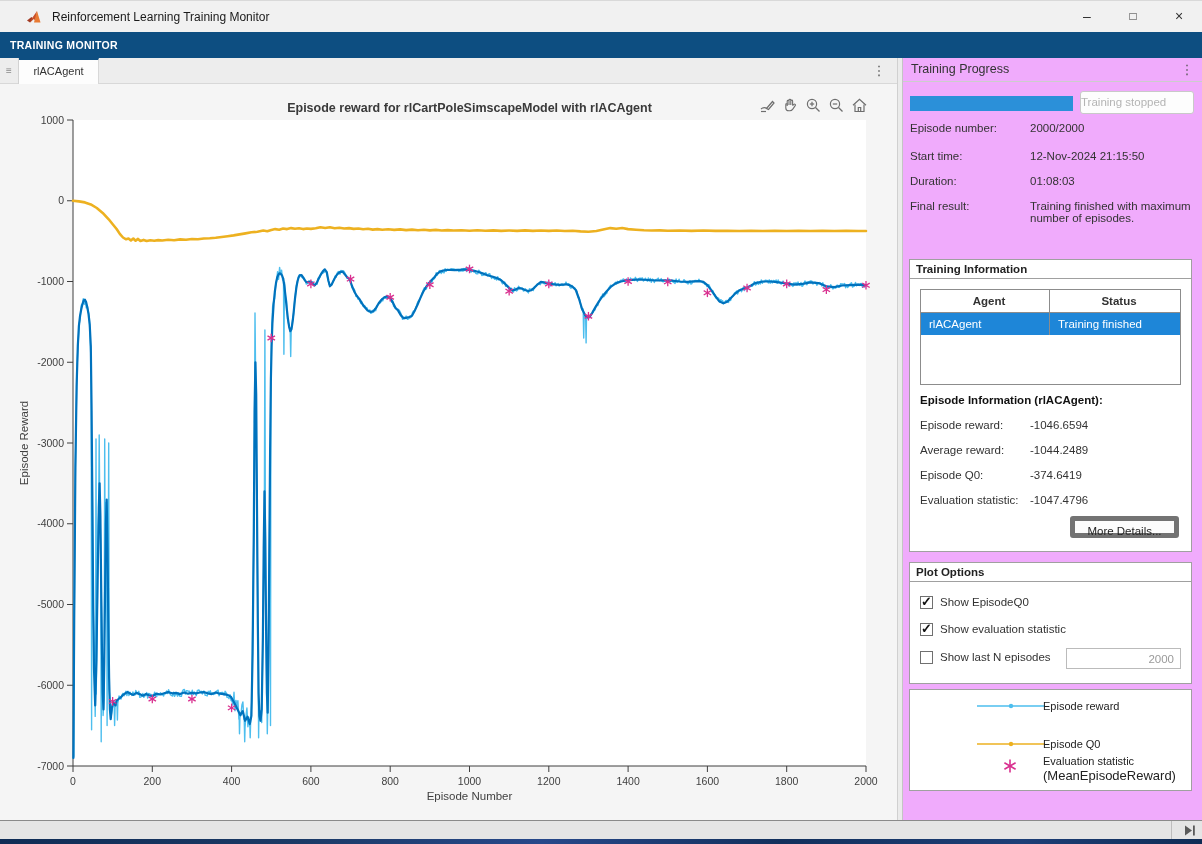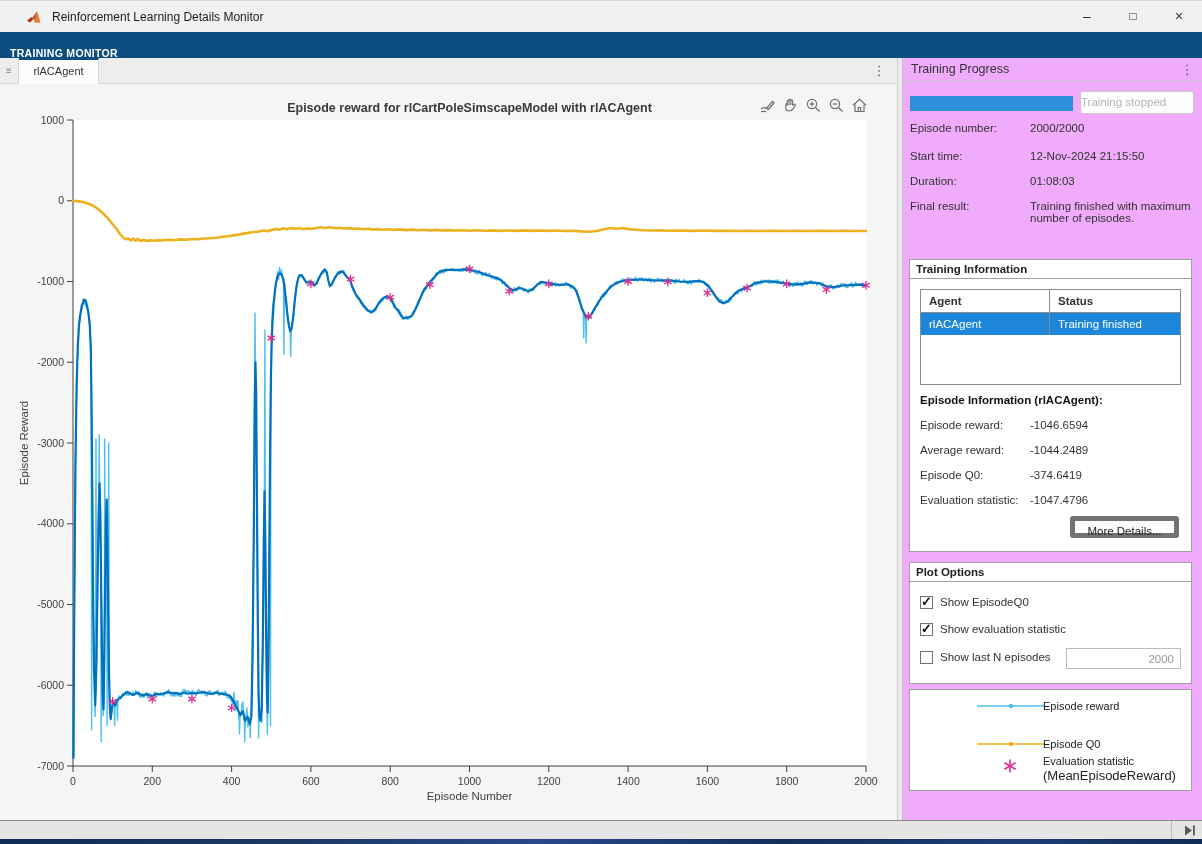--- a/index.html
+++ b/index.html
@@ -96,7 +96,7 @@
       <polygon points="4,14.5 7.5,11 9.5,12.5 11,3 6.5,9.5" fill="#c8502c"></polygon>
       <polygon points="11,3 14.5,14.5 8,14.5" fill="#e87a33"></polygon>
     </svg>
-    <span class="title">Reinforcement Learning Details Monitor</span>
+    <span class="title">Reinforcement Learning Training Monitor</span>
     <div class="win-controls">
       <span class="win-btn">–</span>
       <span class="win-btn max">□</span>

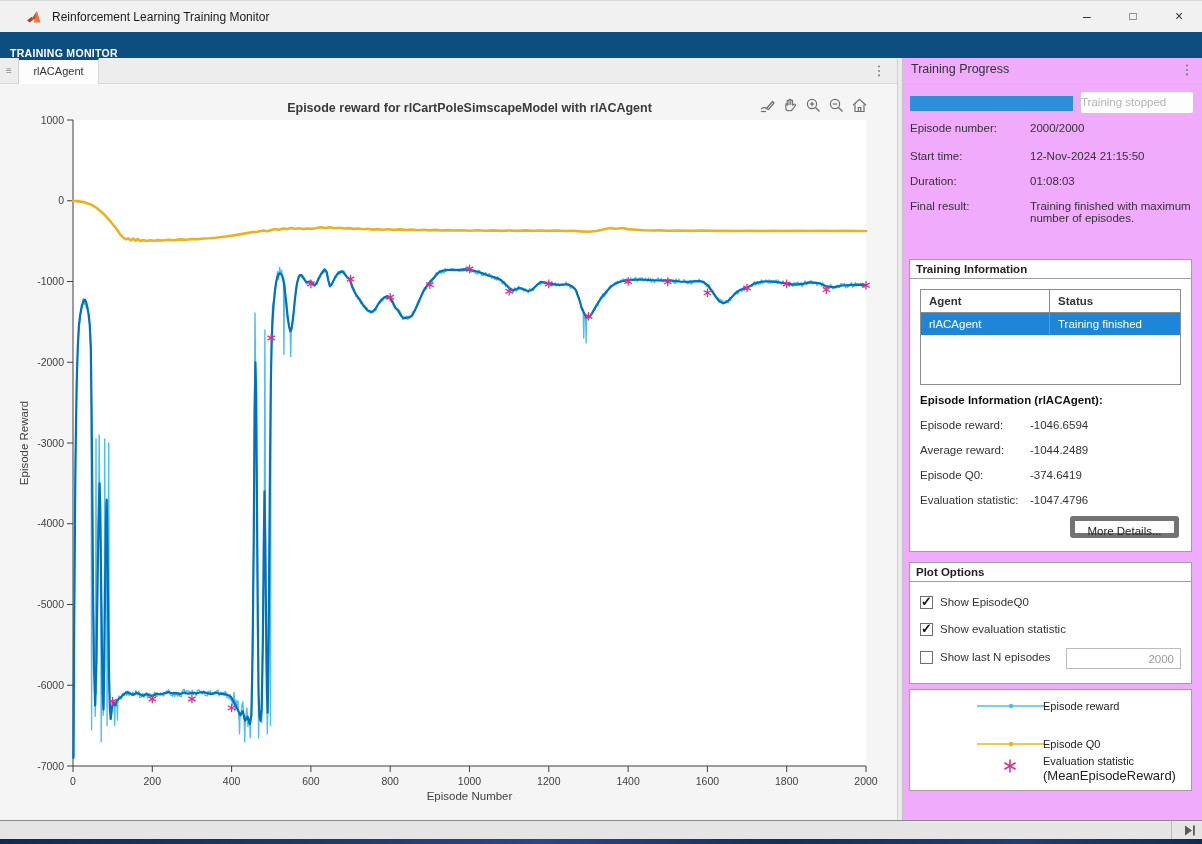--- a/index.html
+++ b/index.html
@@ -16,7 +16,7 @@
 
   
   .ribbon { position:absolute; left:0; top:32px; width:1202px; height:26px; background:#0d4e81; }
-  .ribbon .rtab { display:inline-block; padding:8px 10px; line-height:26px; color:#fff; font-weight:bold; font-size:10.5px; letter-spacing:.3px; }
+  .ribbon .rtab { display:inline-block; padding:0 10px; line-height:26px; color:#fff; font-weight:bold; font-size:10.5px; letter-spacing:.3px; }
 
   .content { position:absolute; left:0; top:58px; width:1202px; height:762px; }
 

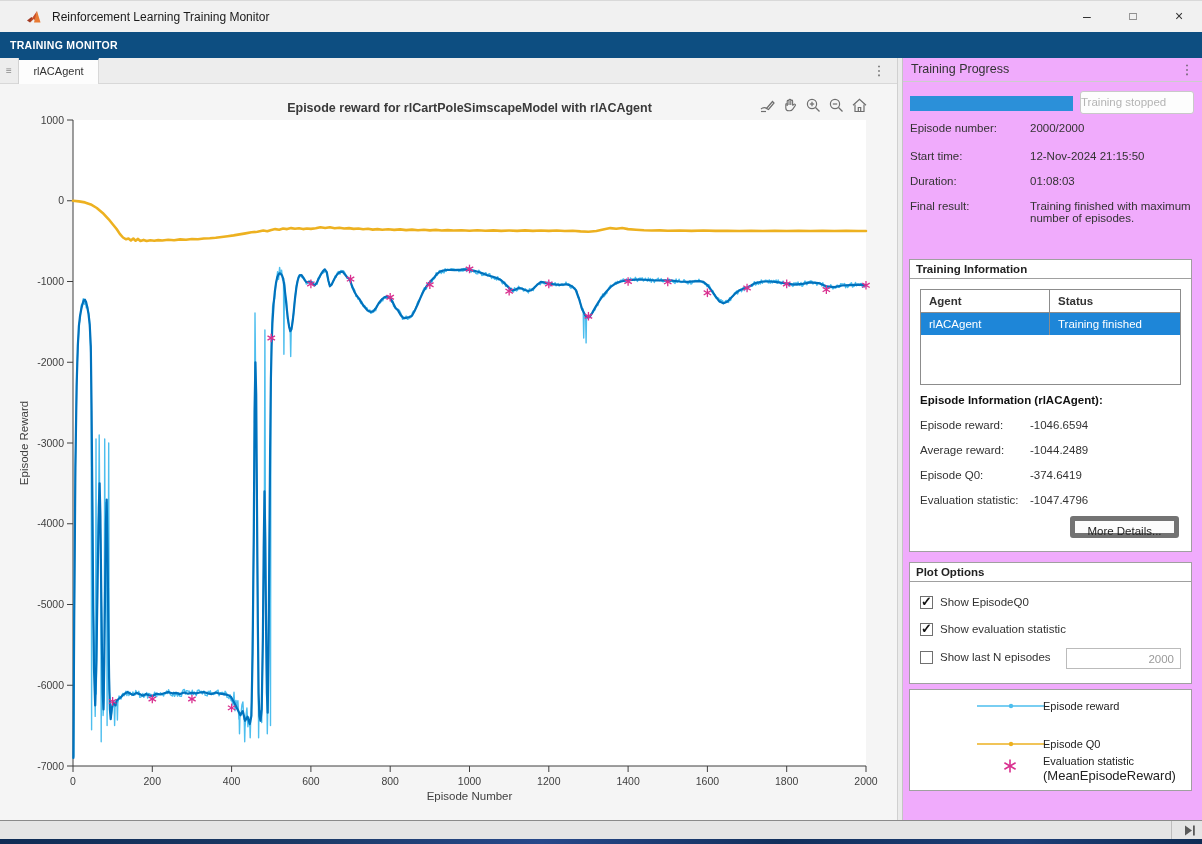--- a/index.html
+++ b/index.html
@@ -57,7 +57,7 @@
   .at-row { display:flex; }
   .at-cell { width:130px; padding:5px 0 5px 8px; font-size:11.5px; border-right:1px solid #8c8c8c; }
   .at-cell:last-child { border-right:none; width:131px; }
-  .at-head { font-weight:bold; border-bottom:1px solid #8c8c8c; }
+  .at-head { font-weight:bold; border-bottom:1px solid #8c8c8c;text-align:center; }
   .at-sel { background:#1e86d8; color:#fff; }
 
   .ep-info-title { position:absolute; left:10px; top:134px; font-weight:bold; font-size:11.5px; color:#111; }

